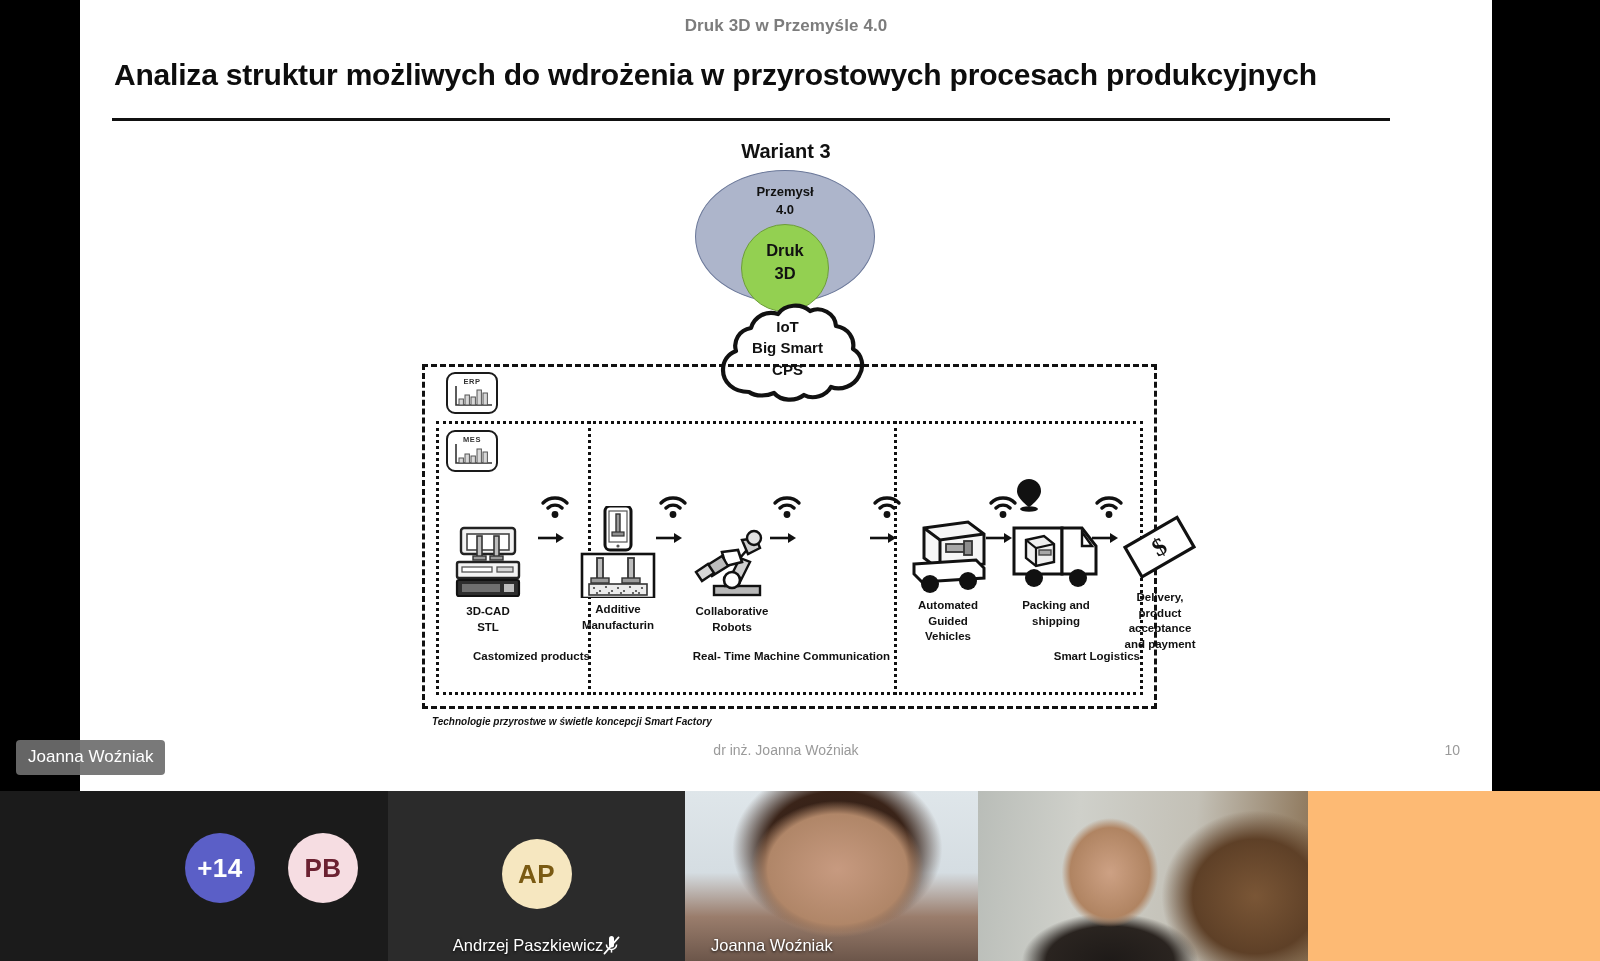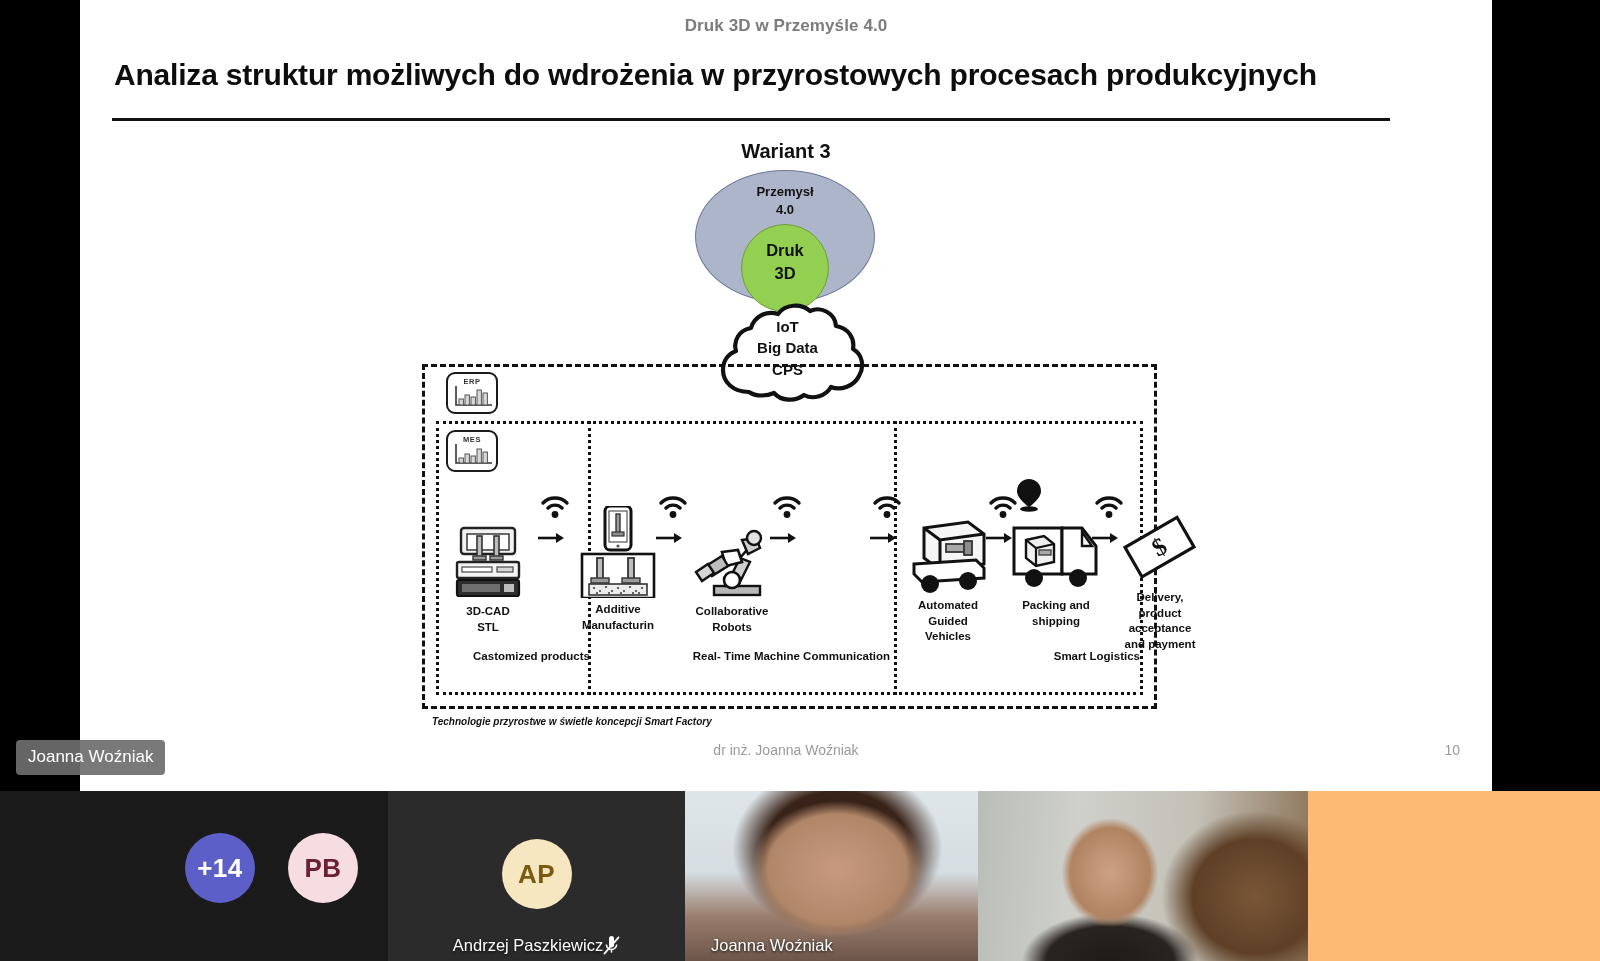--- a/index.html
+++ b/index.html
@@ -215,7 +215,7 @@
         </svg>
         <div class="cloud-text">
           <span>IoT</span><br>
-          <span>Big Data</span><br>
+          <span>Big Smart</span><br>
           <span>CPS</span>
         </div>
       </div>

